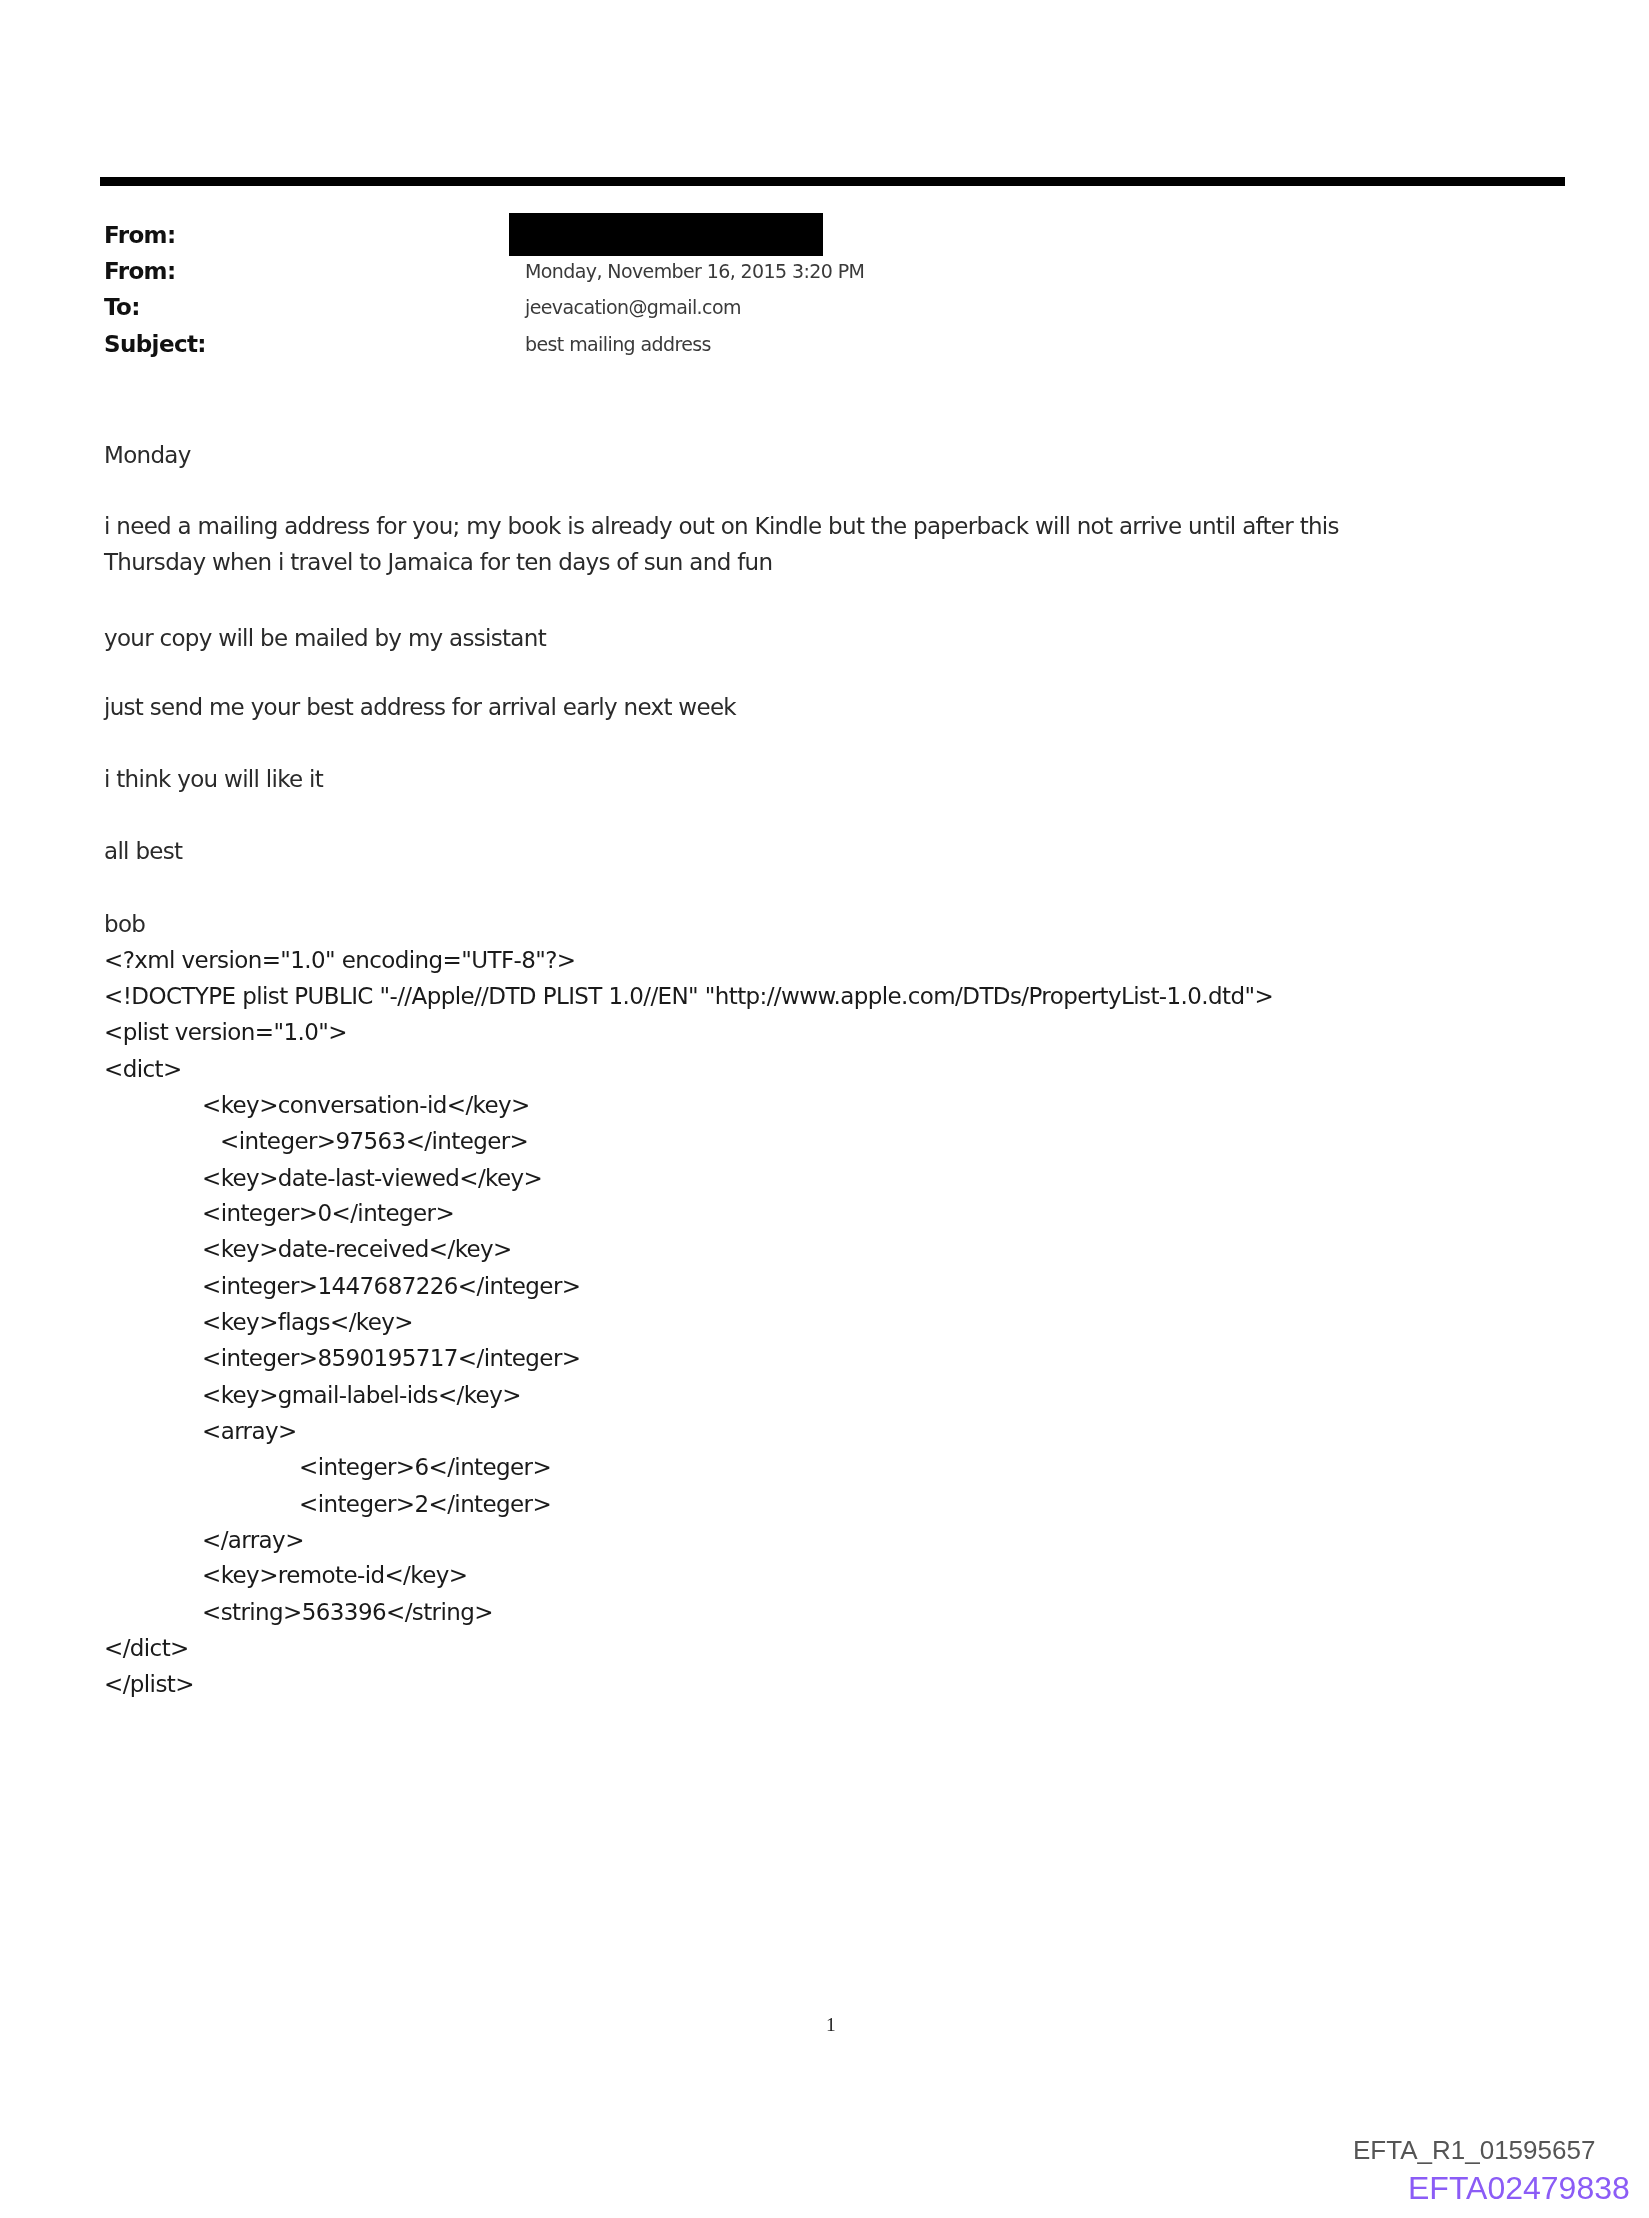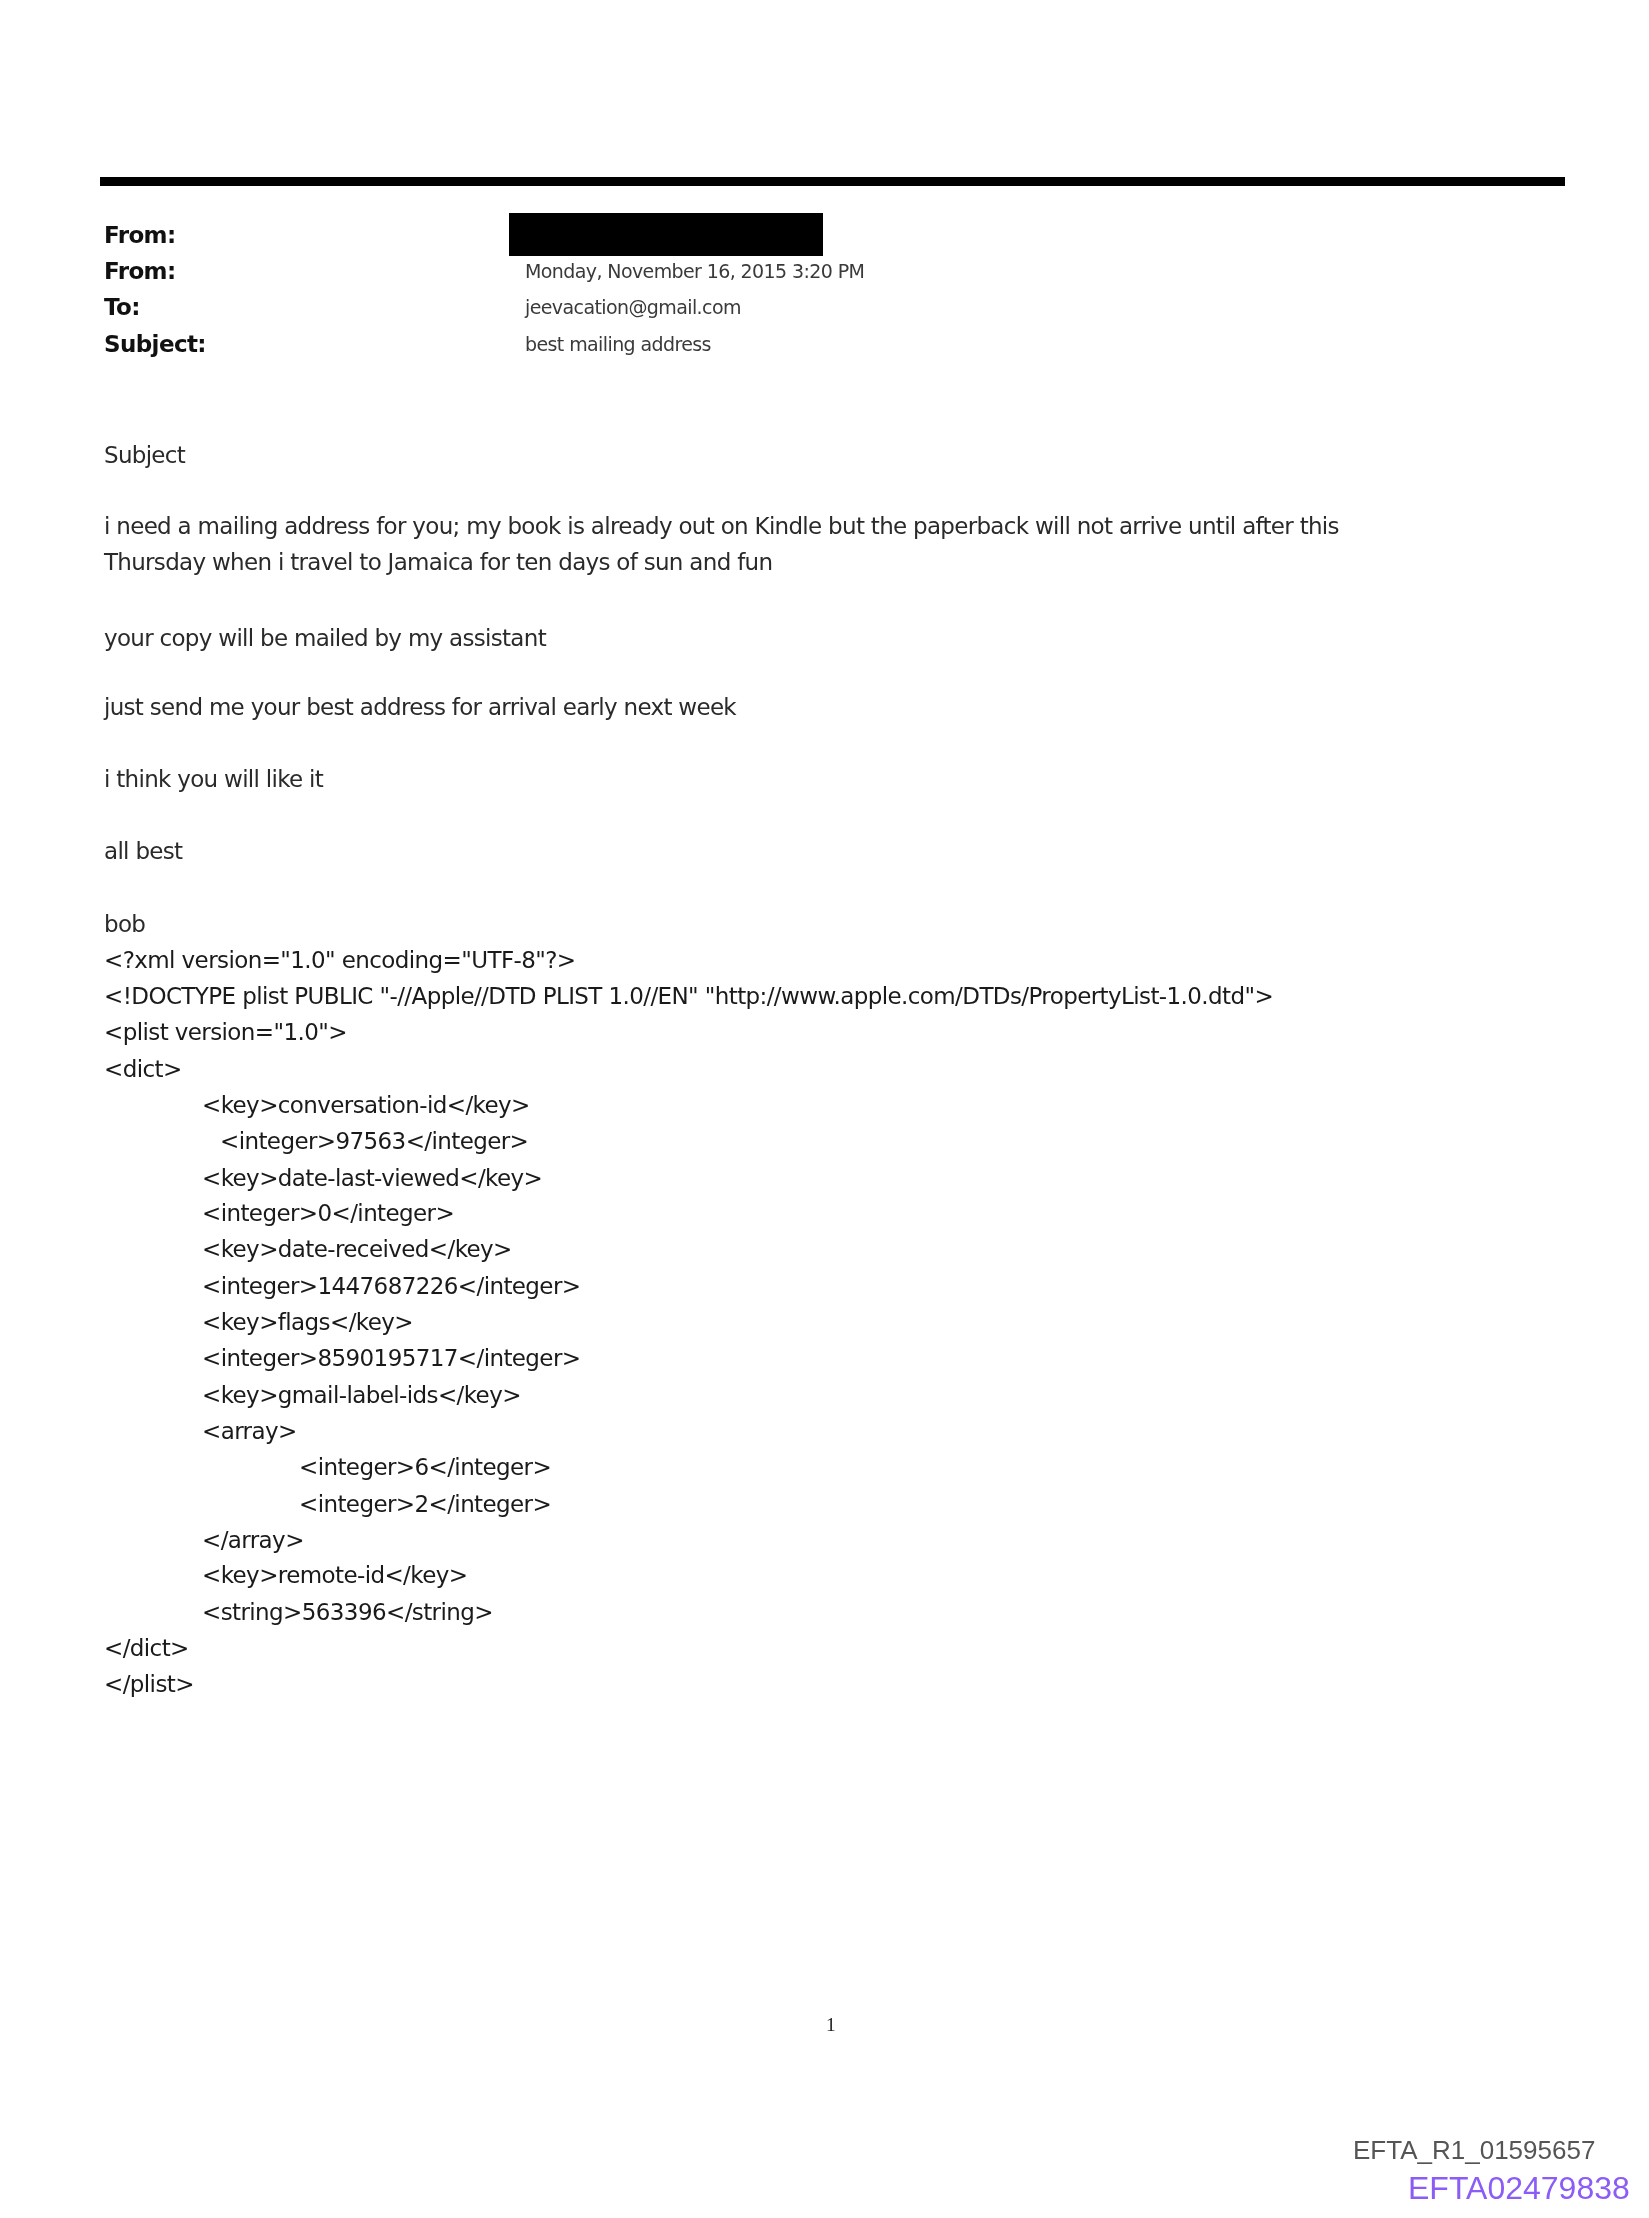--- a/index.html
+++ b/index.html
@@ -37,7 +37,7 @@
   </div>
 
   <div>
-    <p class="body-text" style="top:437px">Subject</p>
+    <p class="body-text" style="top:437px">Monday</p>
     <p class="body-text" style="top:508px">i need a mailing address for you; my book is already out on Kindle but the paperback will not arrive until after this</p>
     <p class="body-text" style="top:544px">Thursday when i travel to Jamaica for ten days of sun and fun</p>
     <p class="body-text" style="top:620px">your copy will be mailed by my assistant</p>

